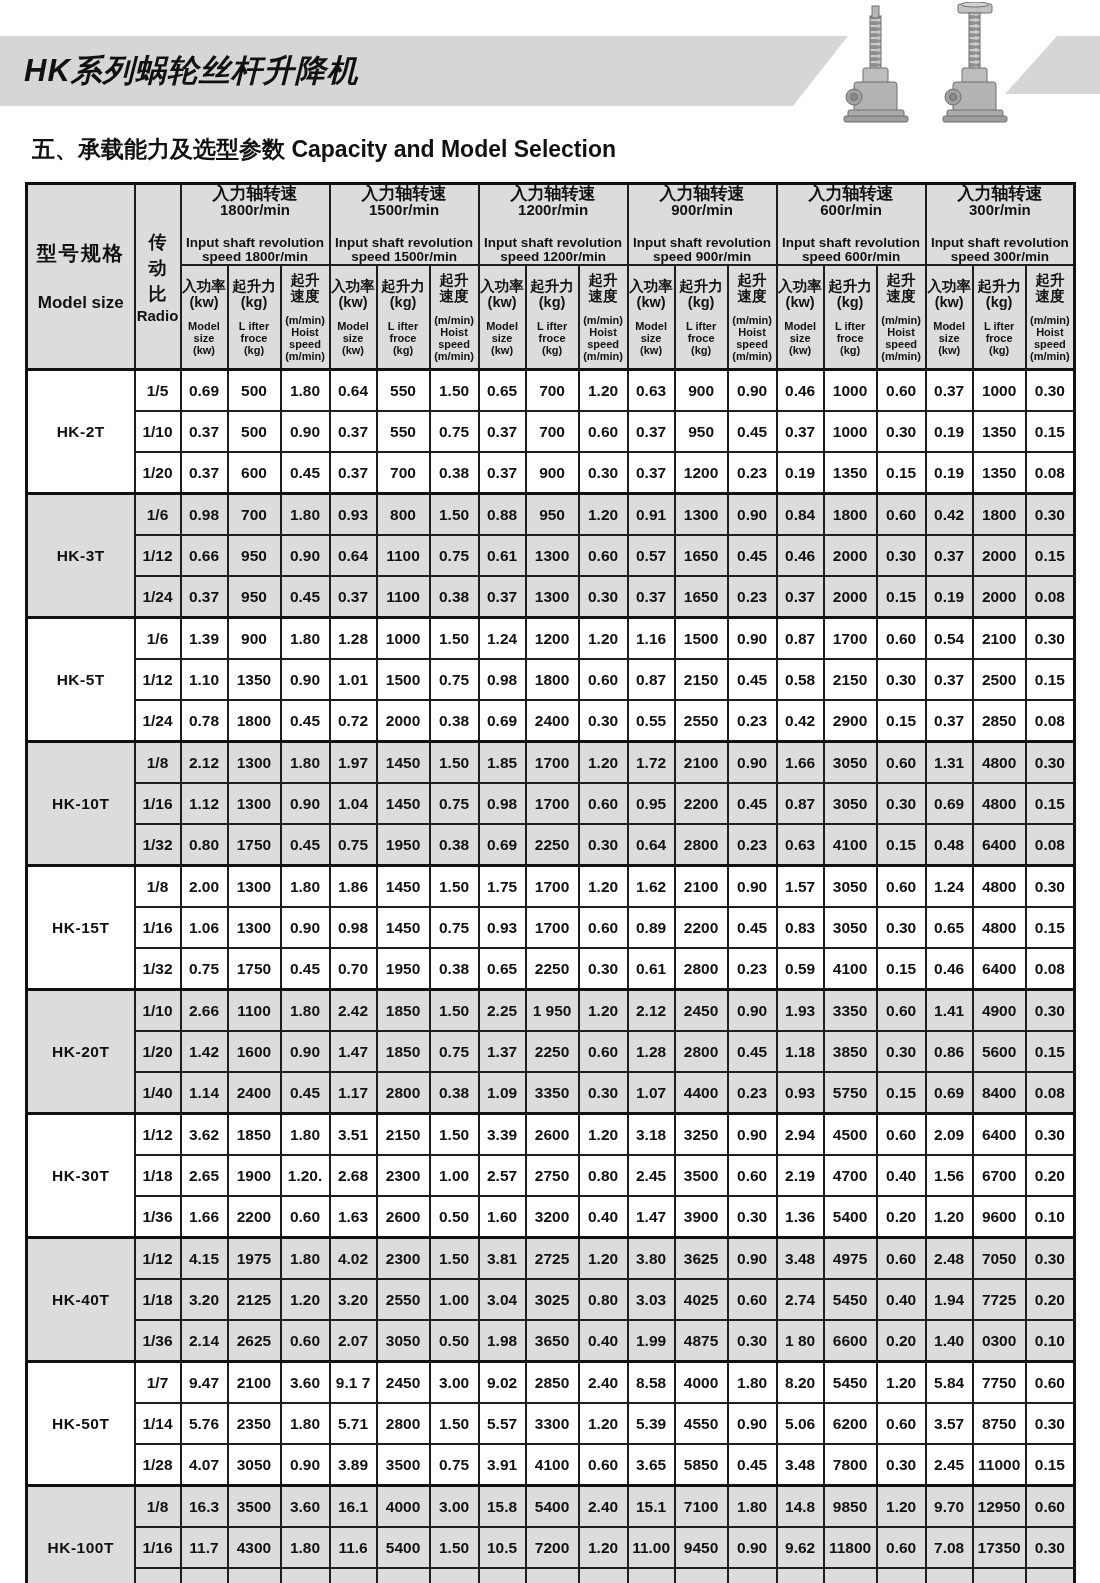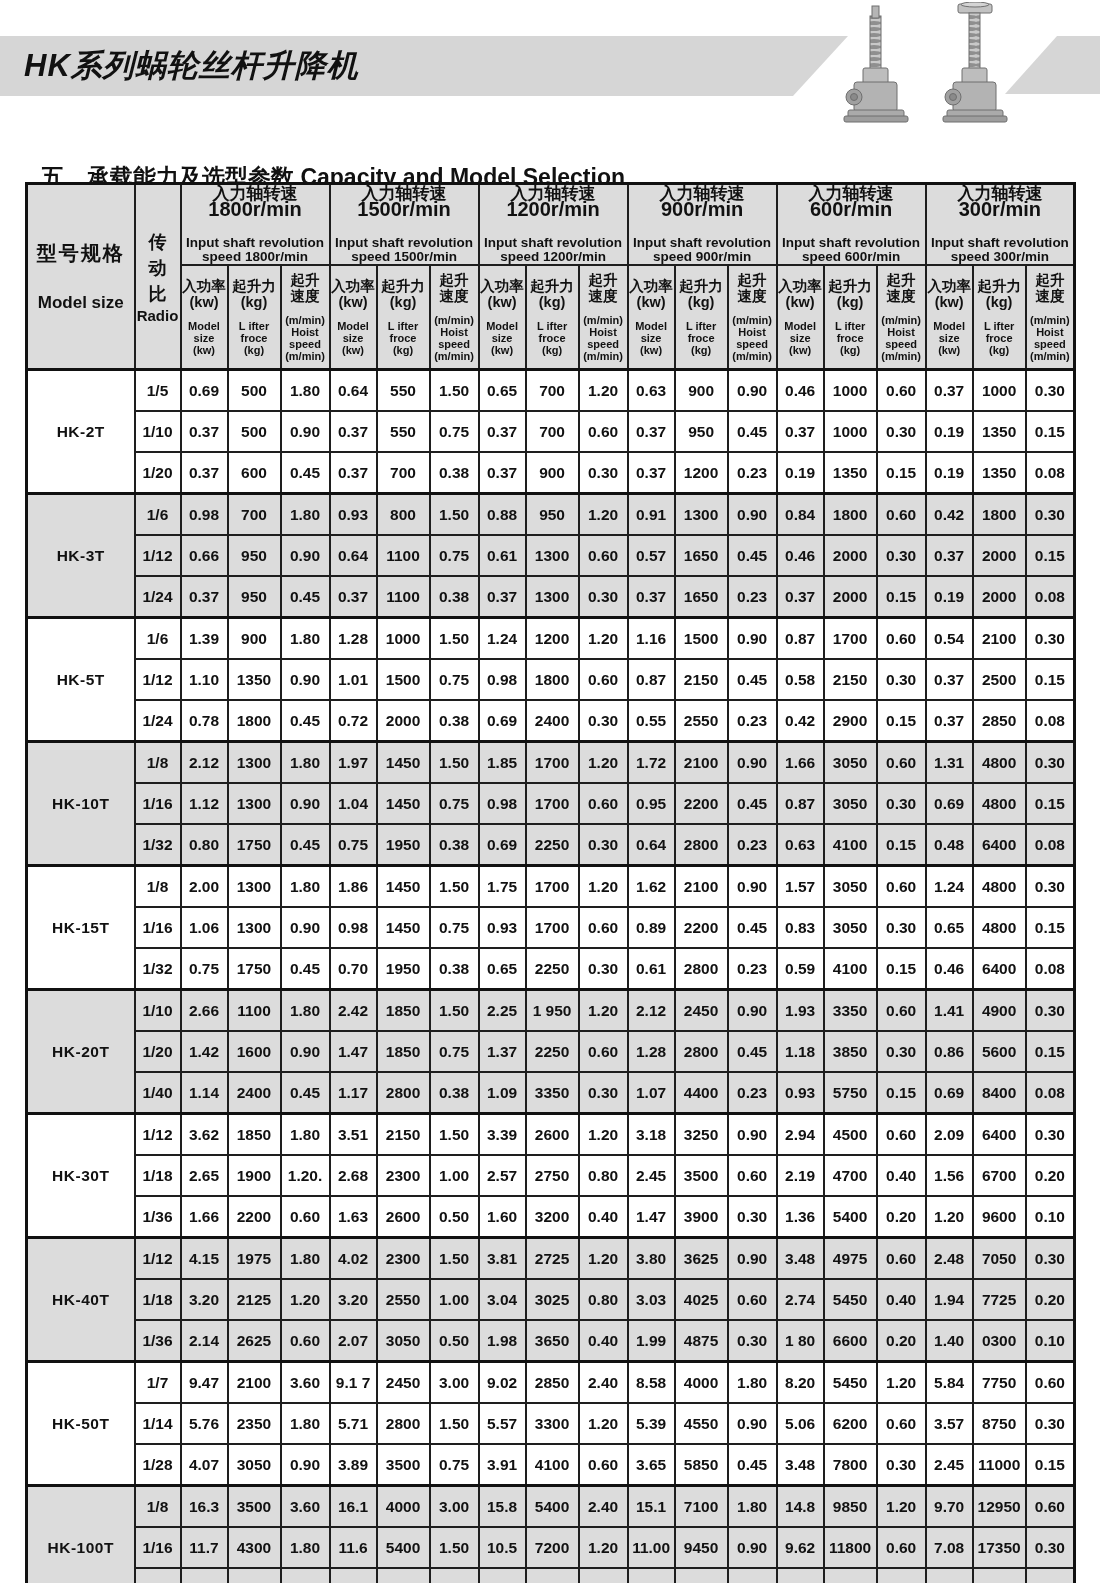--- a/index.html
+++ b/index.html
@@ -9,7 +9,7 @@
   }
   
   .banner {
-    position:absolute; top:36px; left:0; width:848px; height:60px;
+    position:absolute; top:36px; left:0; width:848px; height:70px;
     background:#d6d6d6;
     clip-path:polygon(0 0, 100% 0, calc(100% - 55px) 100%, 0 100%);
     display:flex; align-items:center;

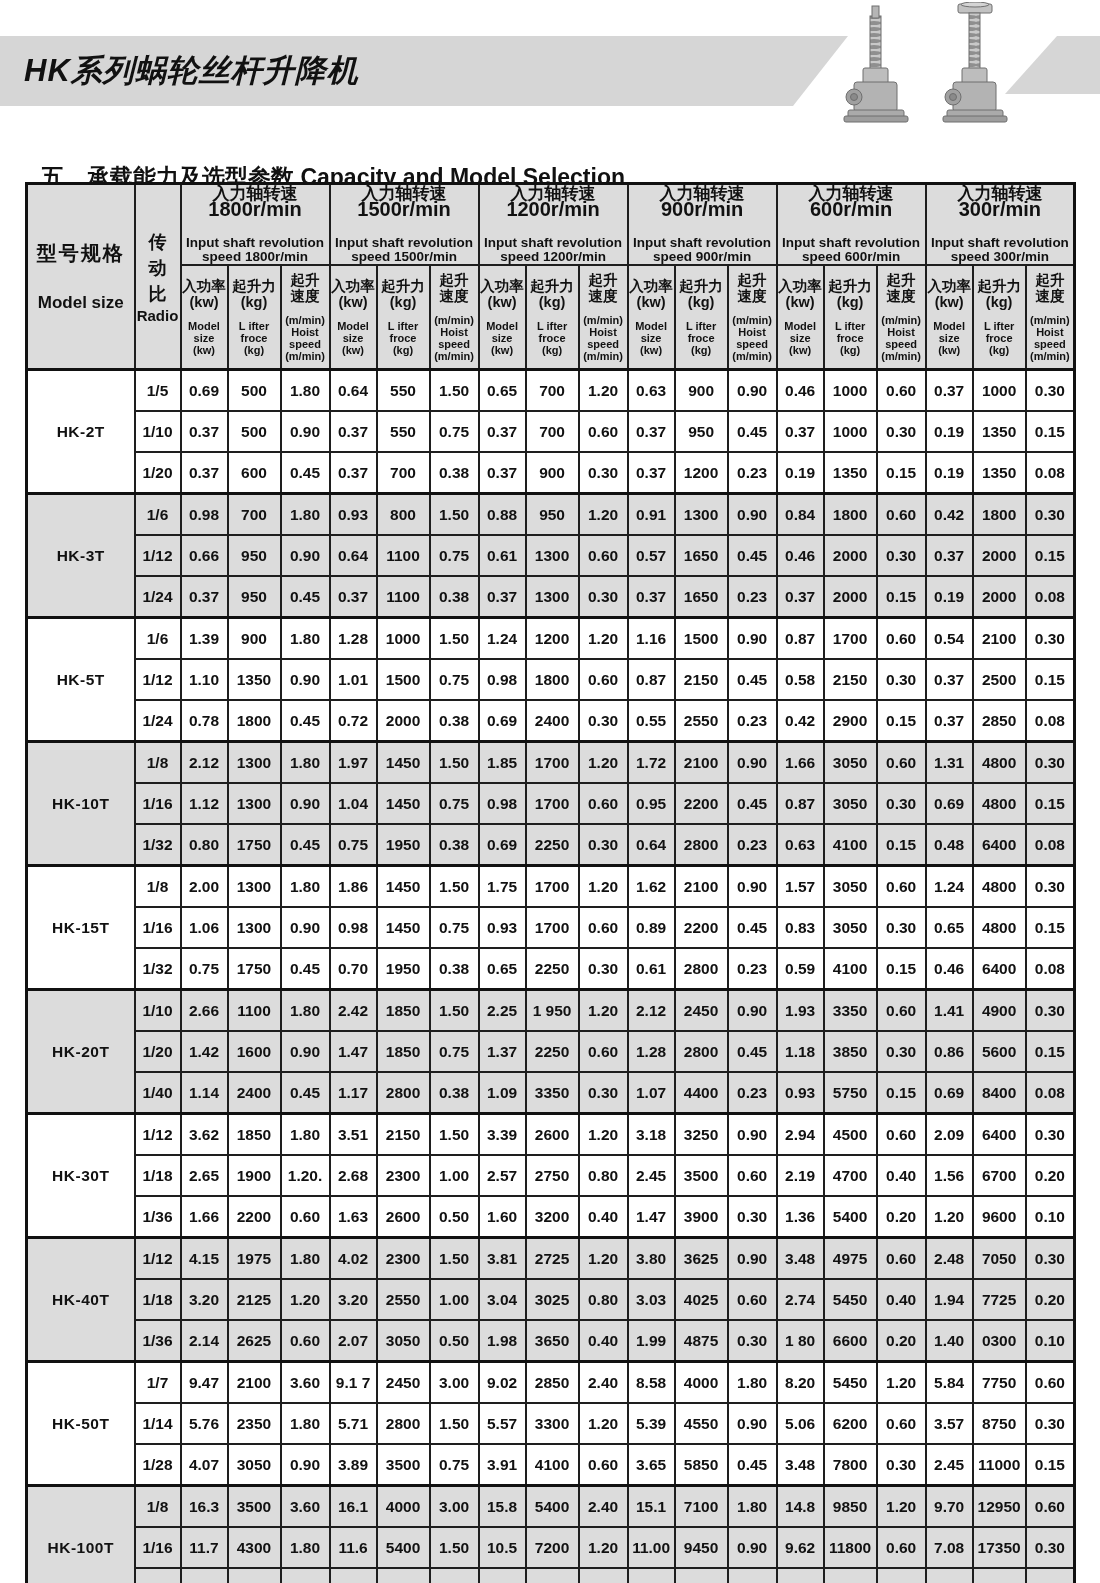--- a/index.html
+++ b/index.html
@@ -26,8 +26,8 @@
   .product-art { position:absolute; top:2px; left:832px; width:185px; height:128px; }
   
   .section-title {
-    position:absolute; top:134px; left:41px;
-    font-size:23px; font-weight:bold; white-space:nowrap;margin-top:28px;
+    position:absolute; top:134px; left:32px;
+    font-size:23px; font-weight:bold; white-space:nowrap;
   }
   
   table.spec {

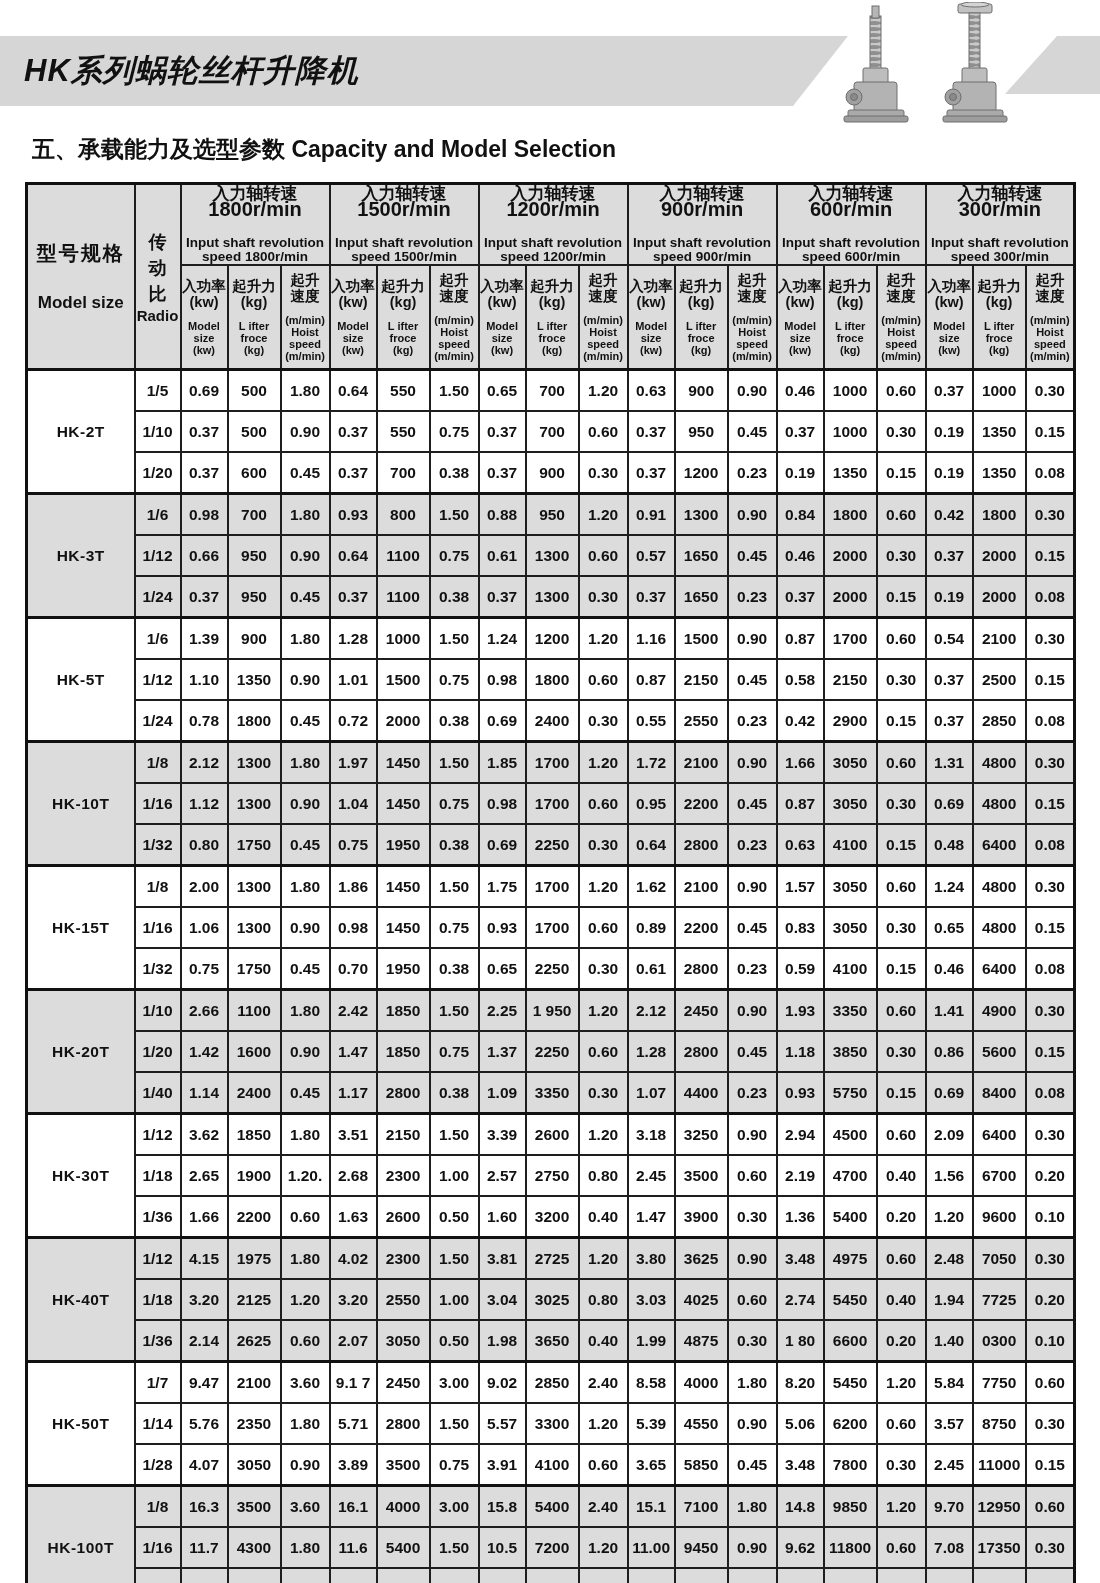--- a/index.html
+++ b/index.html
@@ -48,7 +48,7 @@
   .ratio-h .en-mid  { font-size:15px; font-weight:bold; margin-top:0; }
   .group-h { height:64px; }
   .group-h .zh-line { font-size:17px; font-weight:bold; line-height:17px; }
-  .group-h .rpm-line{ font-size:20px; font-weight:bold; line-height:15px; }
+  .group-h .rpm-line{ font-size:15px; font-weight:bold; line-height:15px; }
   .group-h .en-wrap { font-size:13.5px; font-weight:bold; line-height:14px; padding:0 1px;margin-top:19px; }
   .sub-h { height:102px; }
   .sub-h .zh-sub { font-size:14.5px; font-weight:bold; line-height:16px; }

